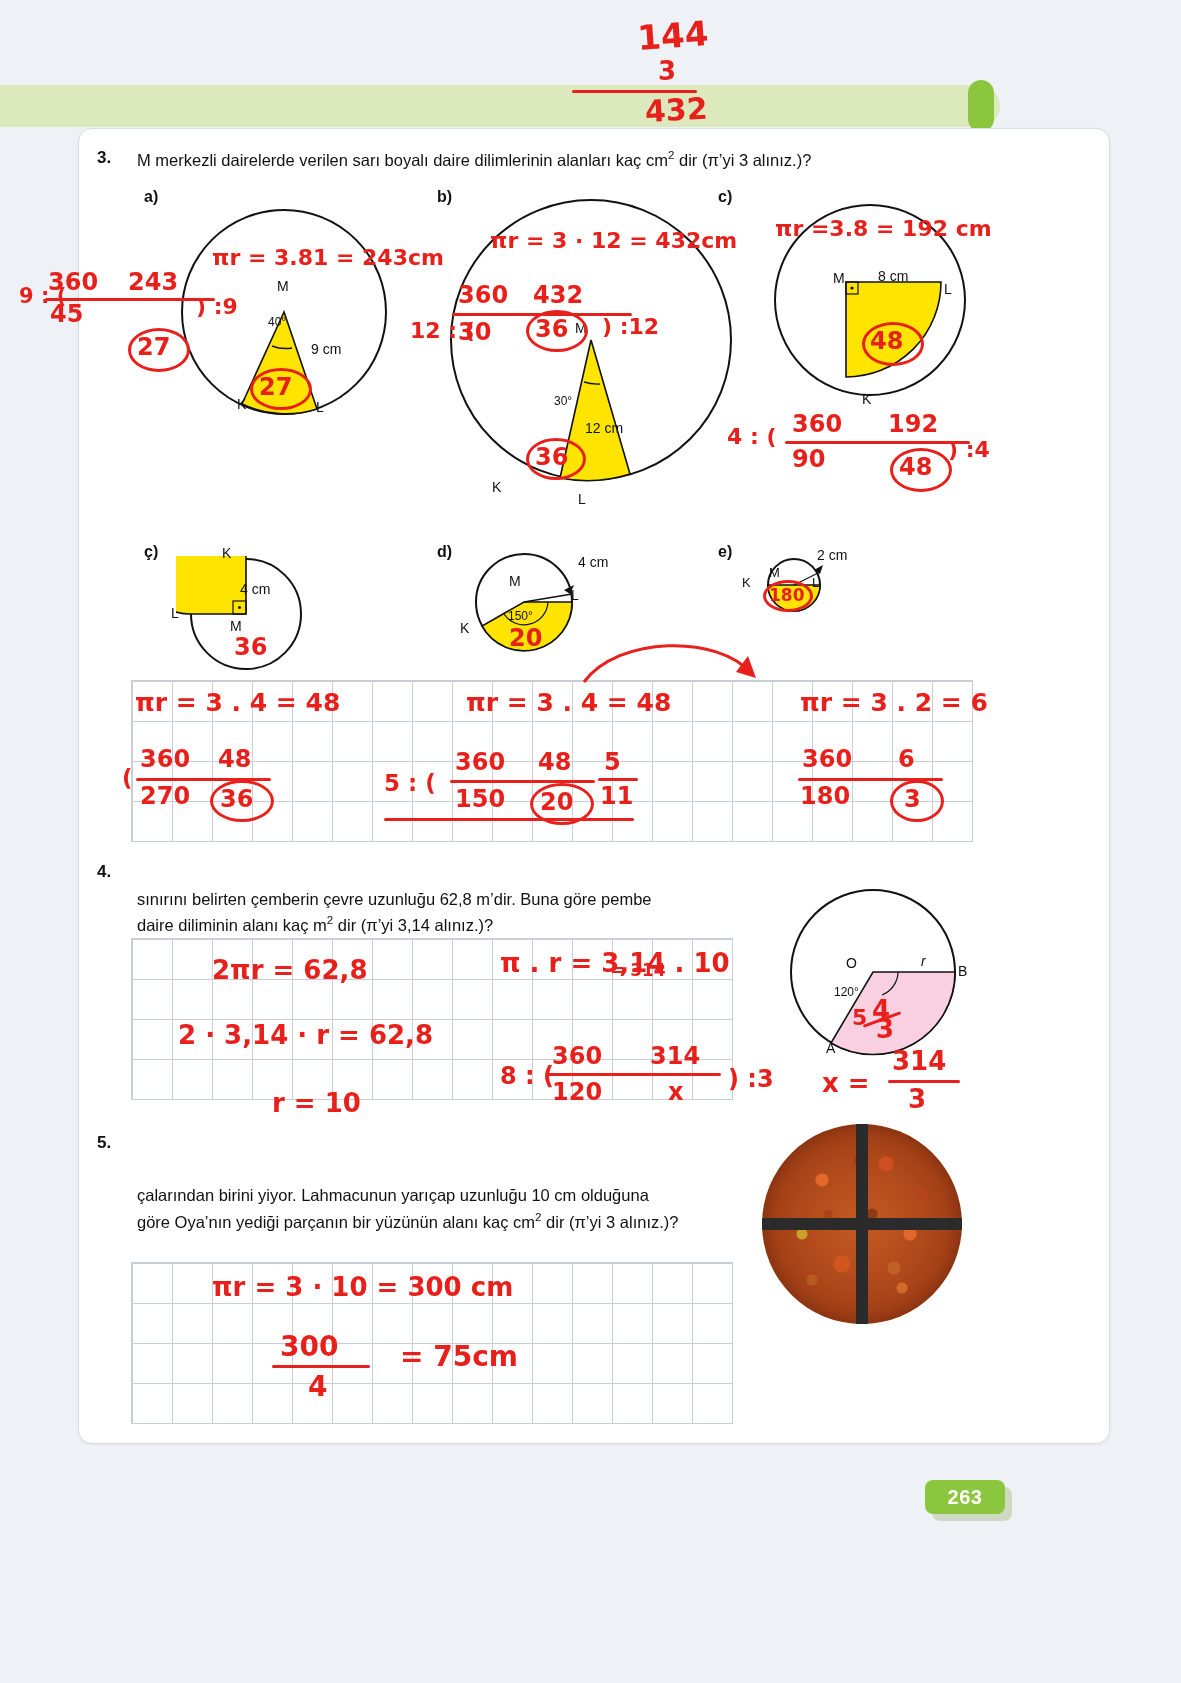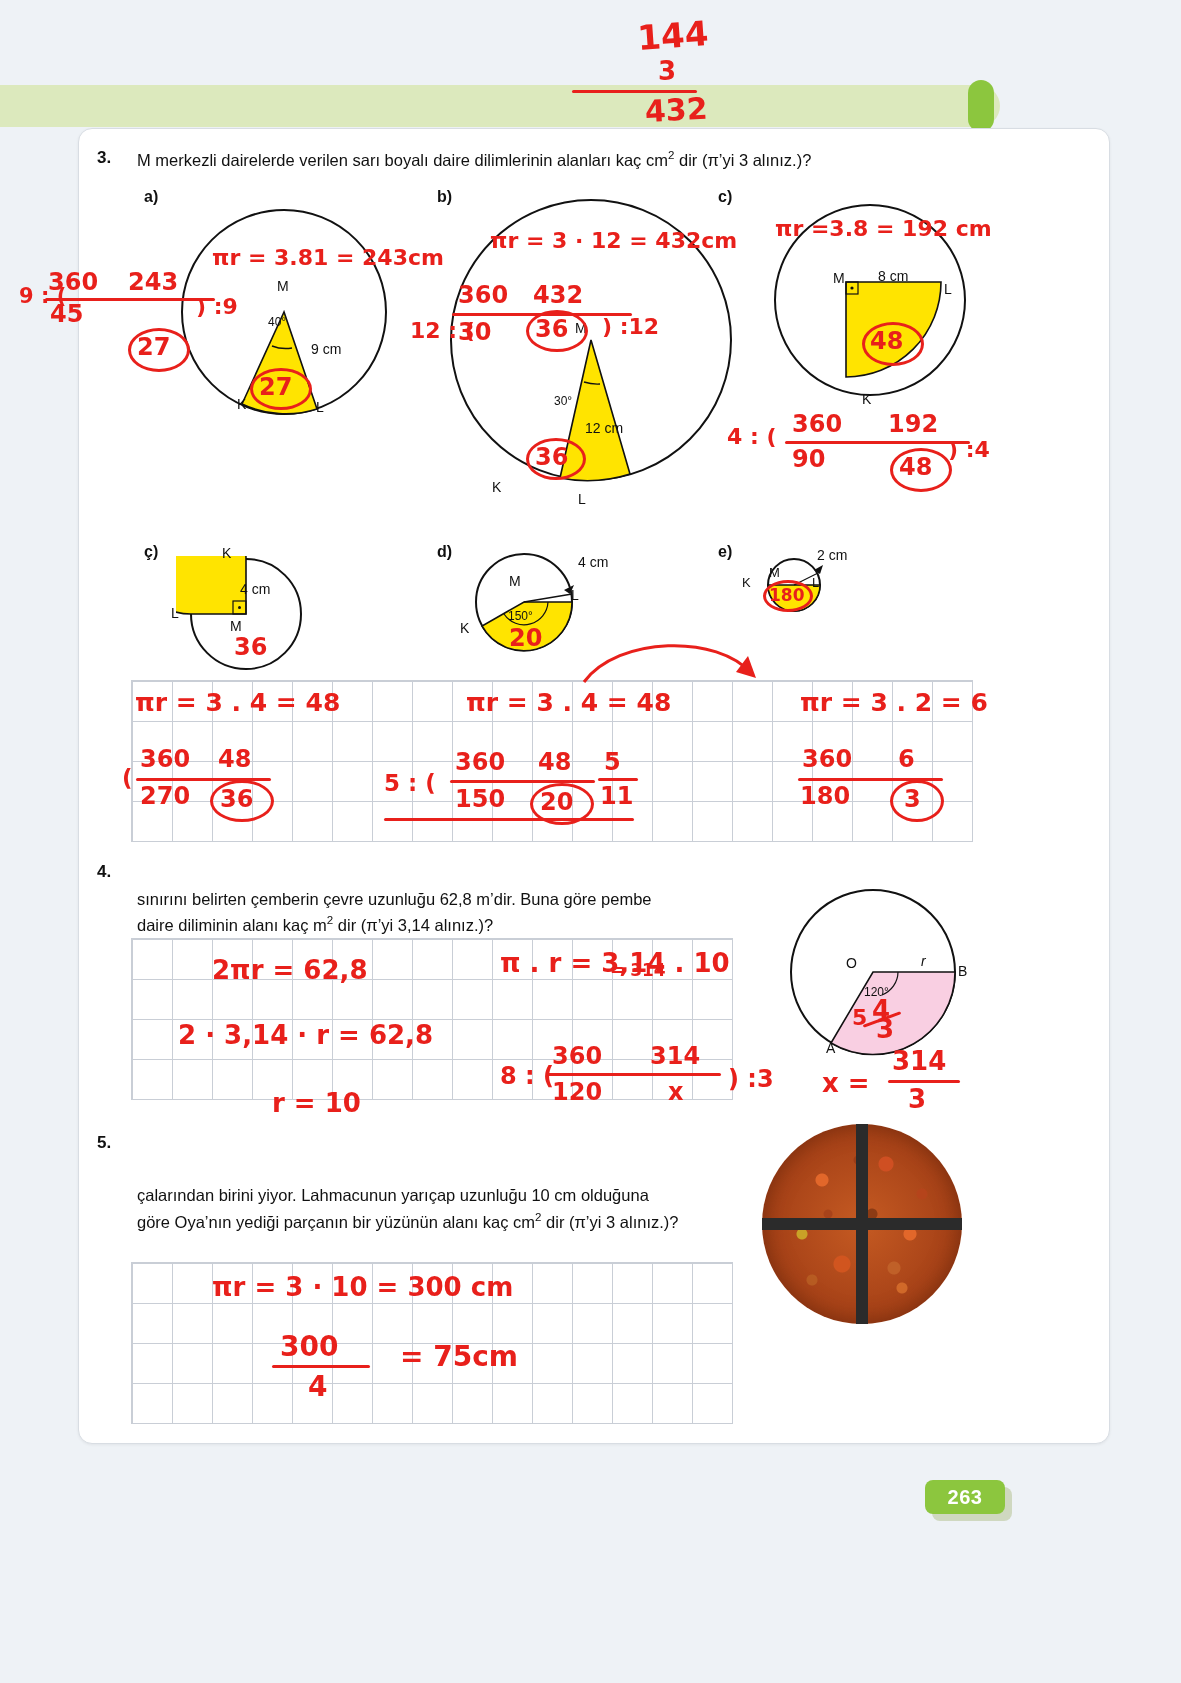--- a/index.html
+++ b/index.html
@@ -271,7 +271,7 @@
 <div class="lbl" style="left:921px; top:953px; font-style:italic;">r</div>
 <div class="lbl" style="left:958px; top:963px;">B</div>
 <div class="lbl" style="left:826px; top:1040px;">A</div>
-<div class="lbl" style="left:864px; top:985px; font-size:12px;">120°</div>
+<div class="lbl" style="left:834px; top:985px; font-size:12px;">120°</div>
 
 <div class="grid" style="left:131px; top:938px; width:600px; height:160px;"></div>
 

